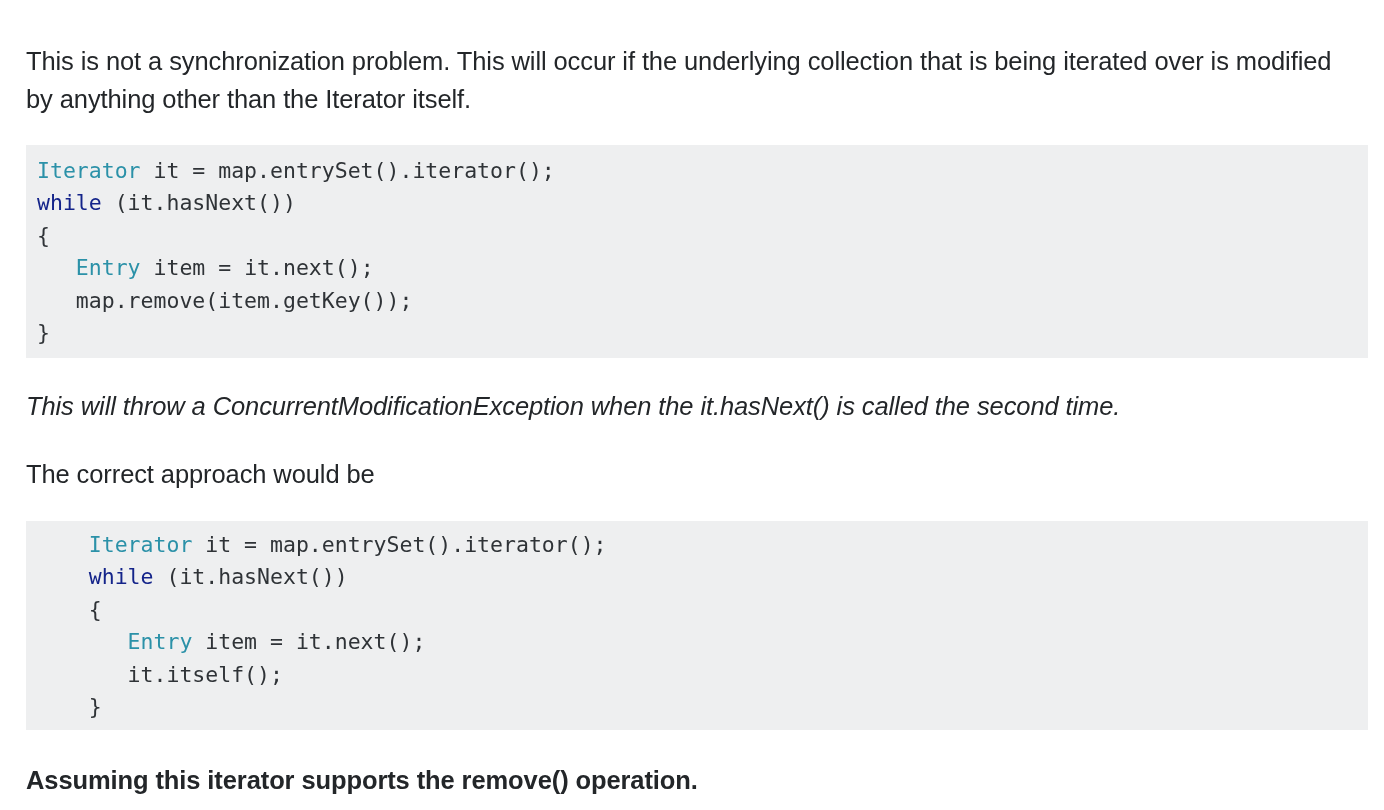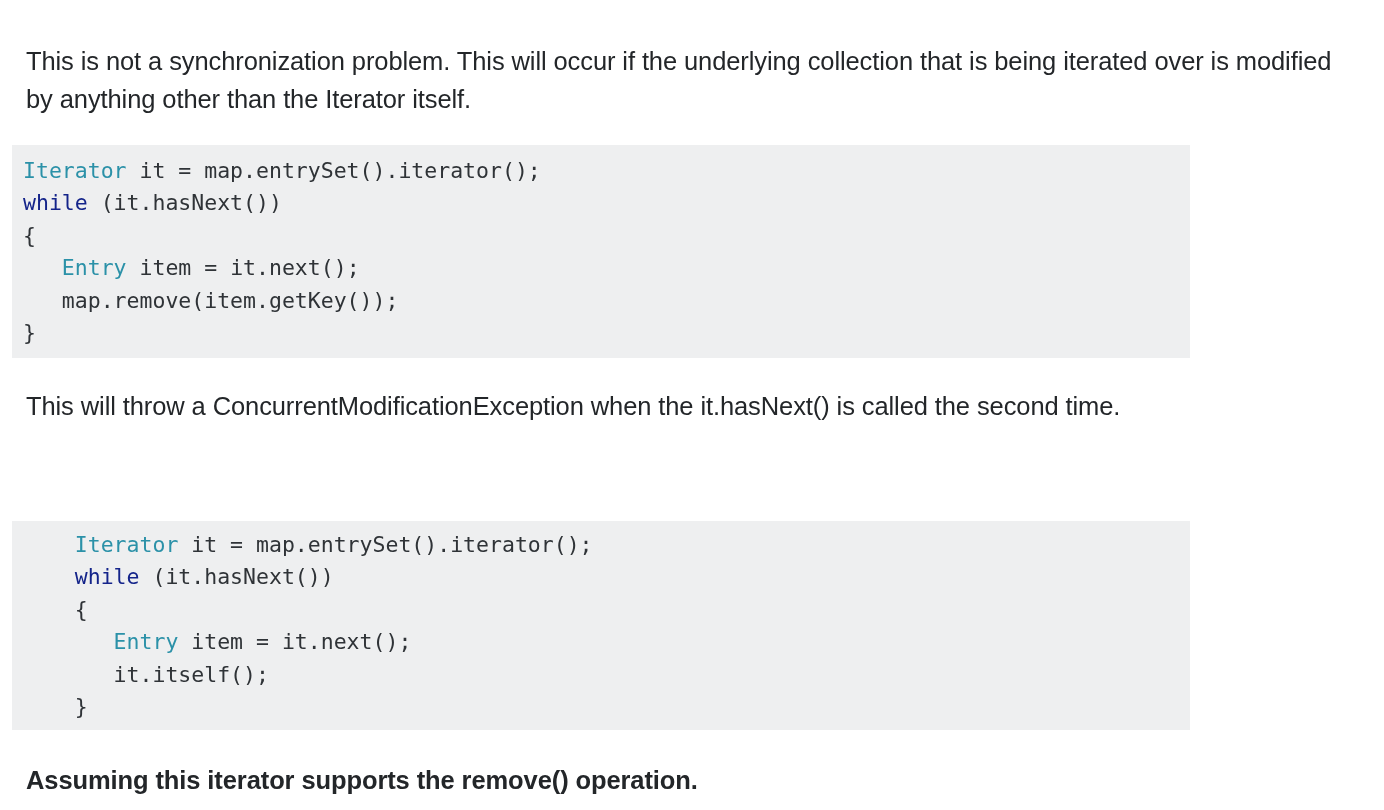--- a/index.html
+++ b/index.html
@@ -36,8 +36,8 @@
   }
   .codeblock {
     position: absolute;
-    left: 12px;
-    width: 1178px;
+    left: 26px;
+    width: 1342px;
     background: #eeeff0;
     box-sizing: border-box;
     overflow: hidden;

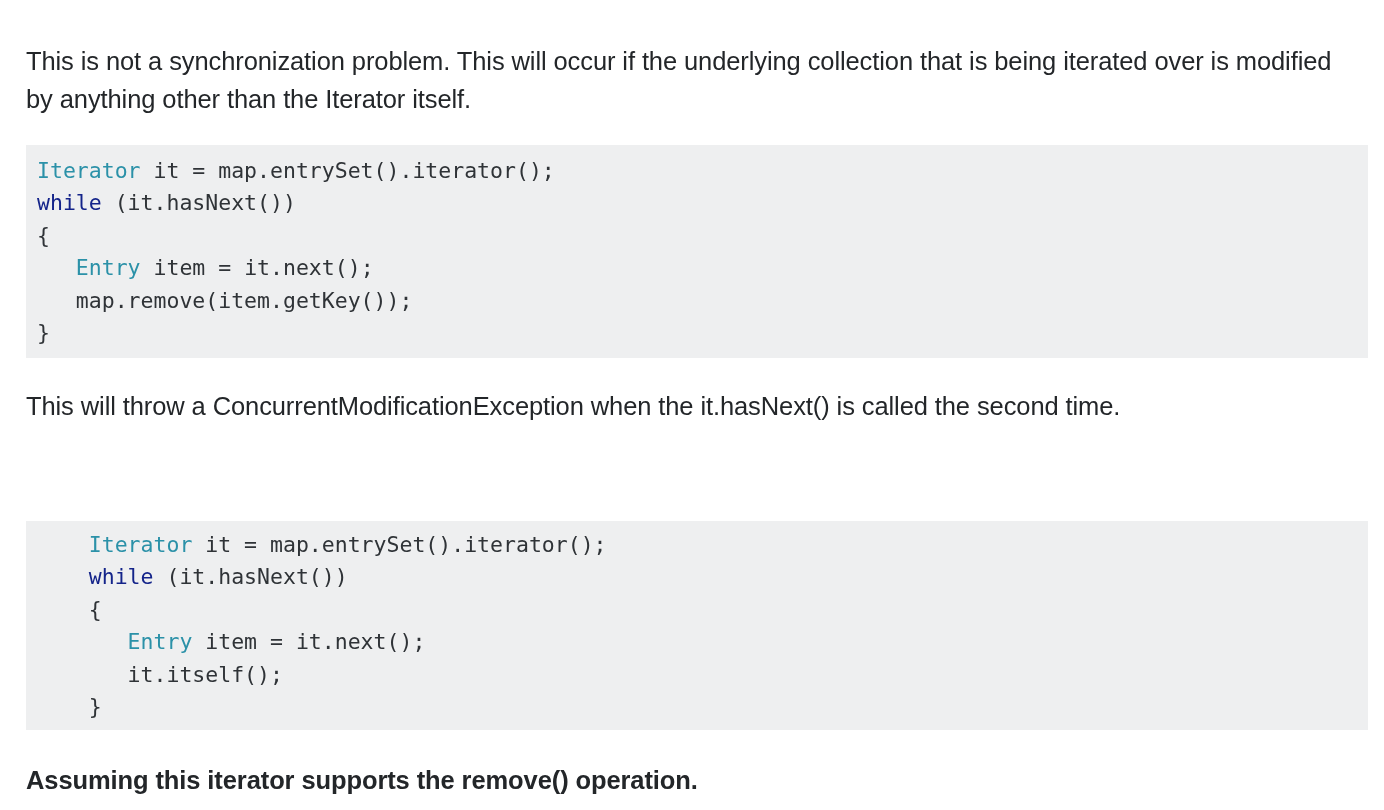--- a/index.html
+++ b/index.html
@@ -70,6 +70,7 @@
     left: 26px;
     top: 387px;
     width: 1336px;
+    font-style: italic;
   }
   .p-correct {
     position: absolute;

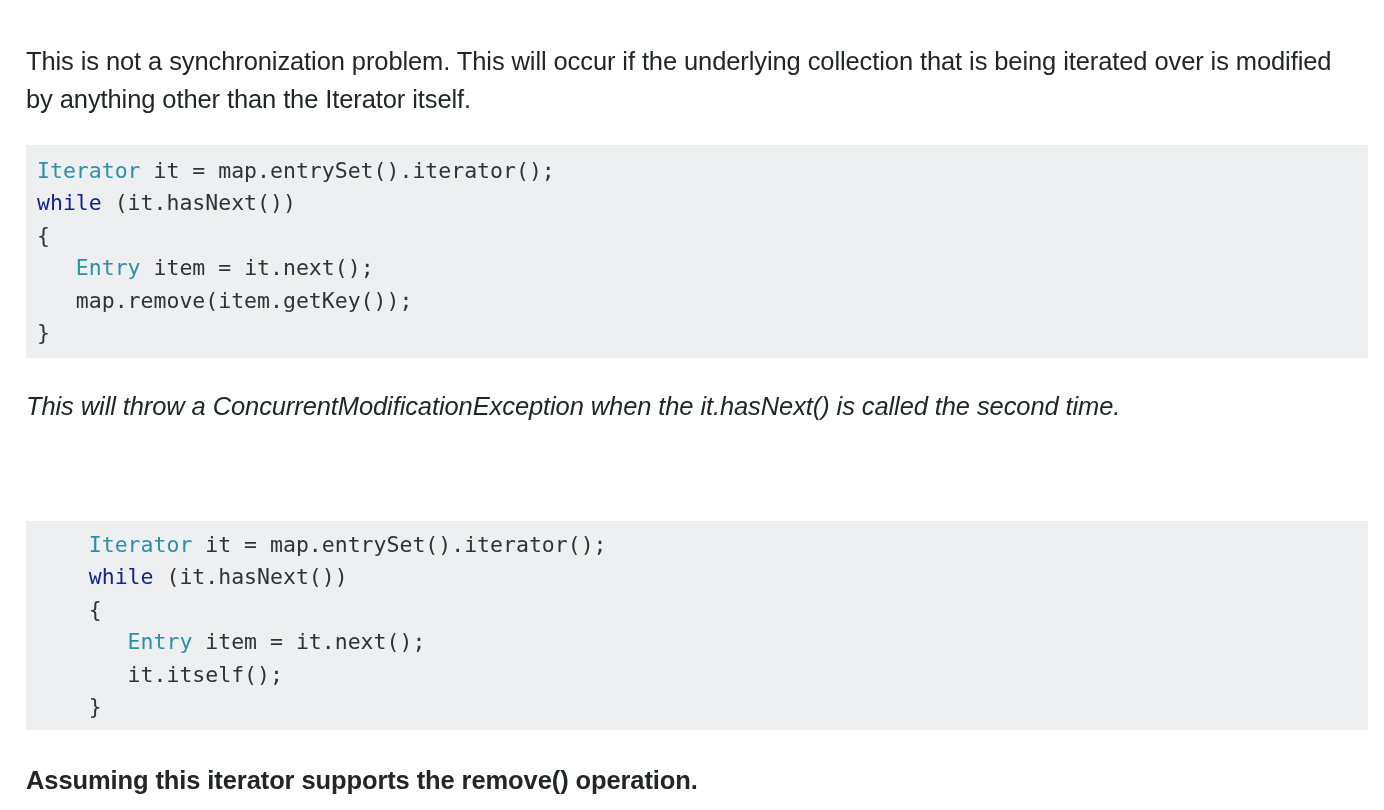--- a/index.html
+++ b/index.html
@@ -104,6 +104,7 @@
 
   <p class="prose p-throw">This will throw a ConcurrentModificationException when the it.hasNext() is called the second time.</p>
 
+  <p class="prose p-correct">The correct approach would be</p>
 
   <div class="codeblock" id="code-block-2">
     <pre><span class="tok-plain">    </span><span class="tok-type">Iterator</span><span class="tok-plain"> it = map.entrySet().iterator();</span>

